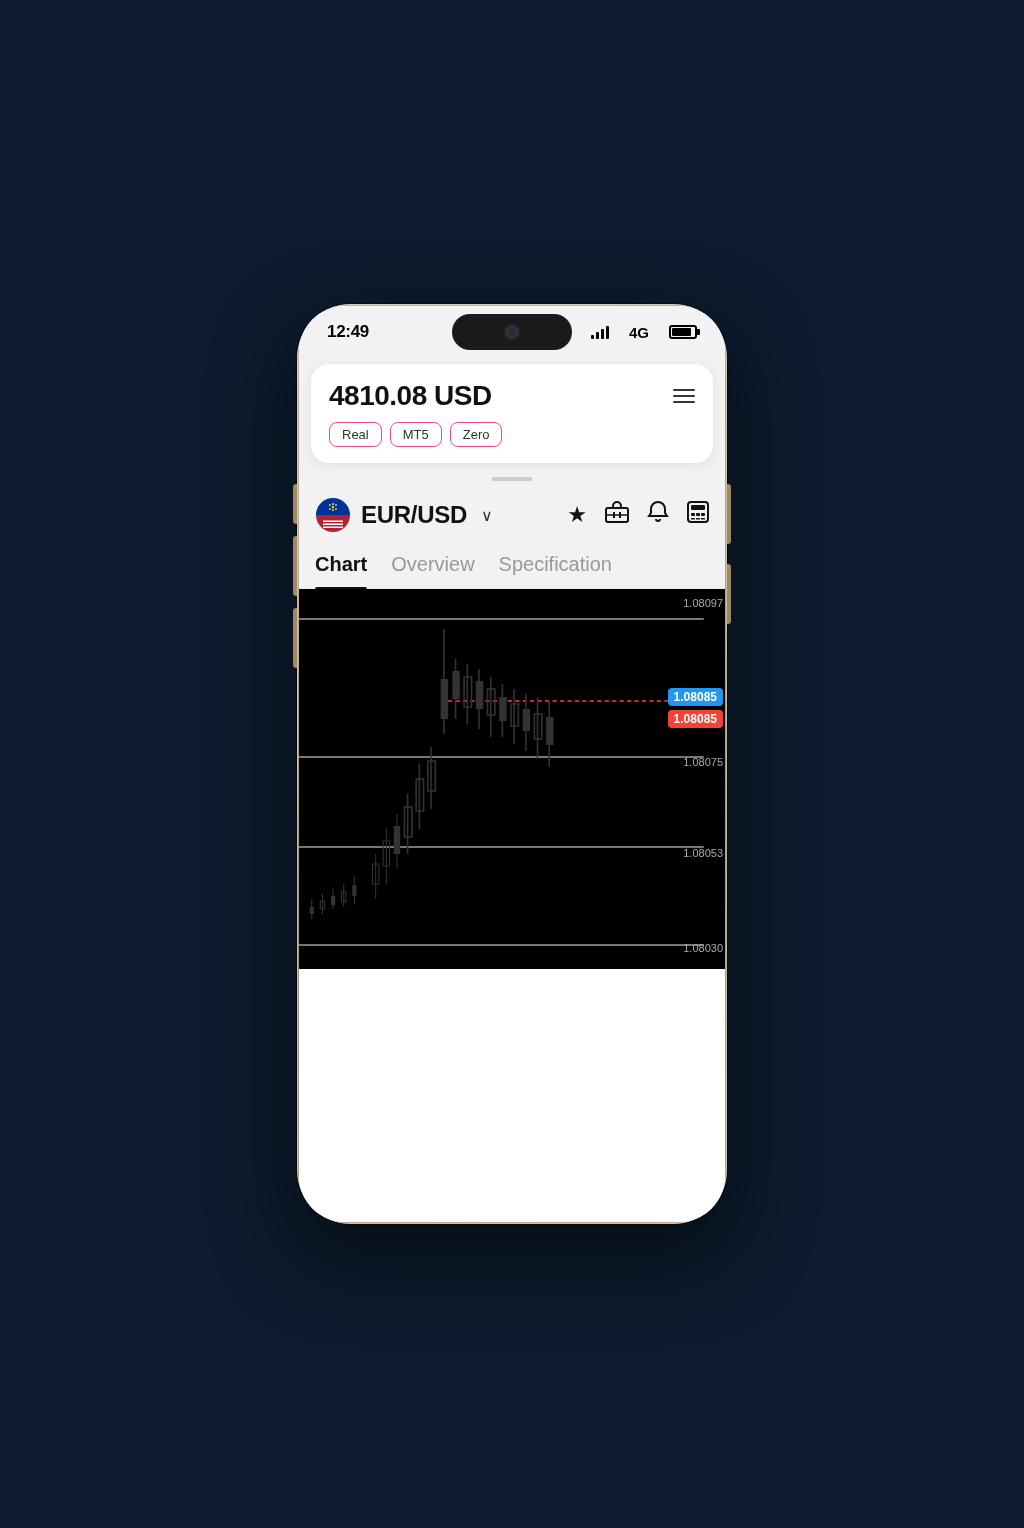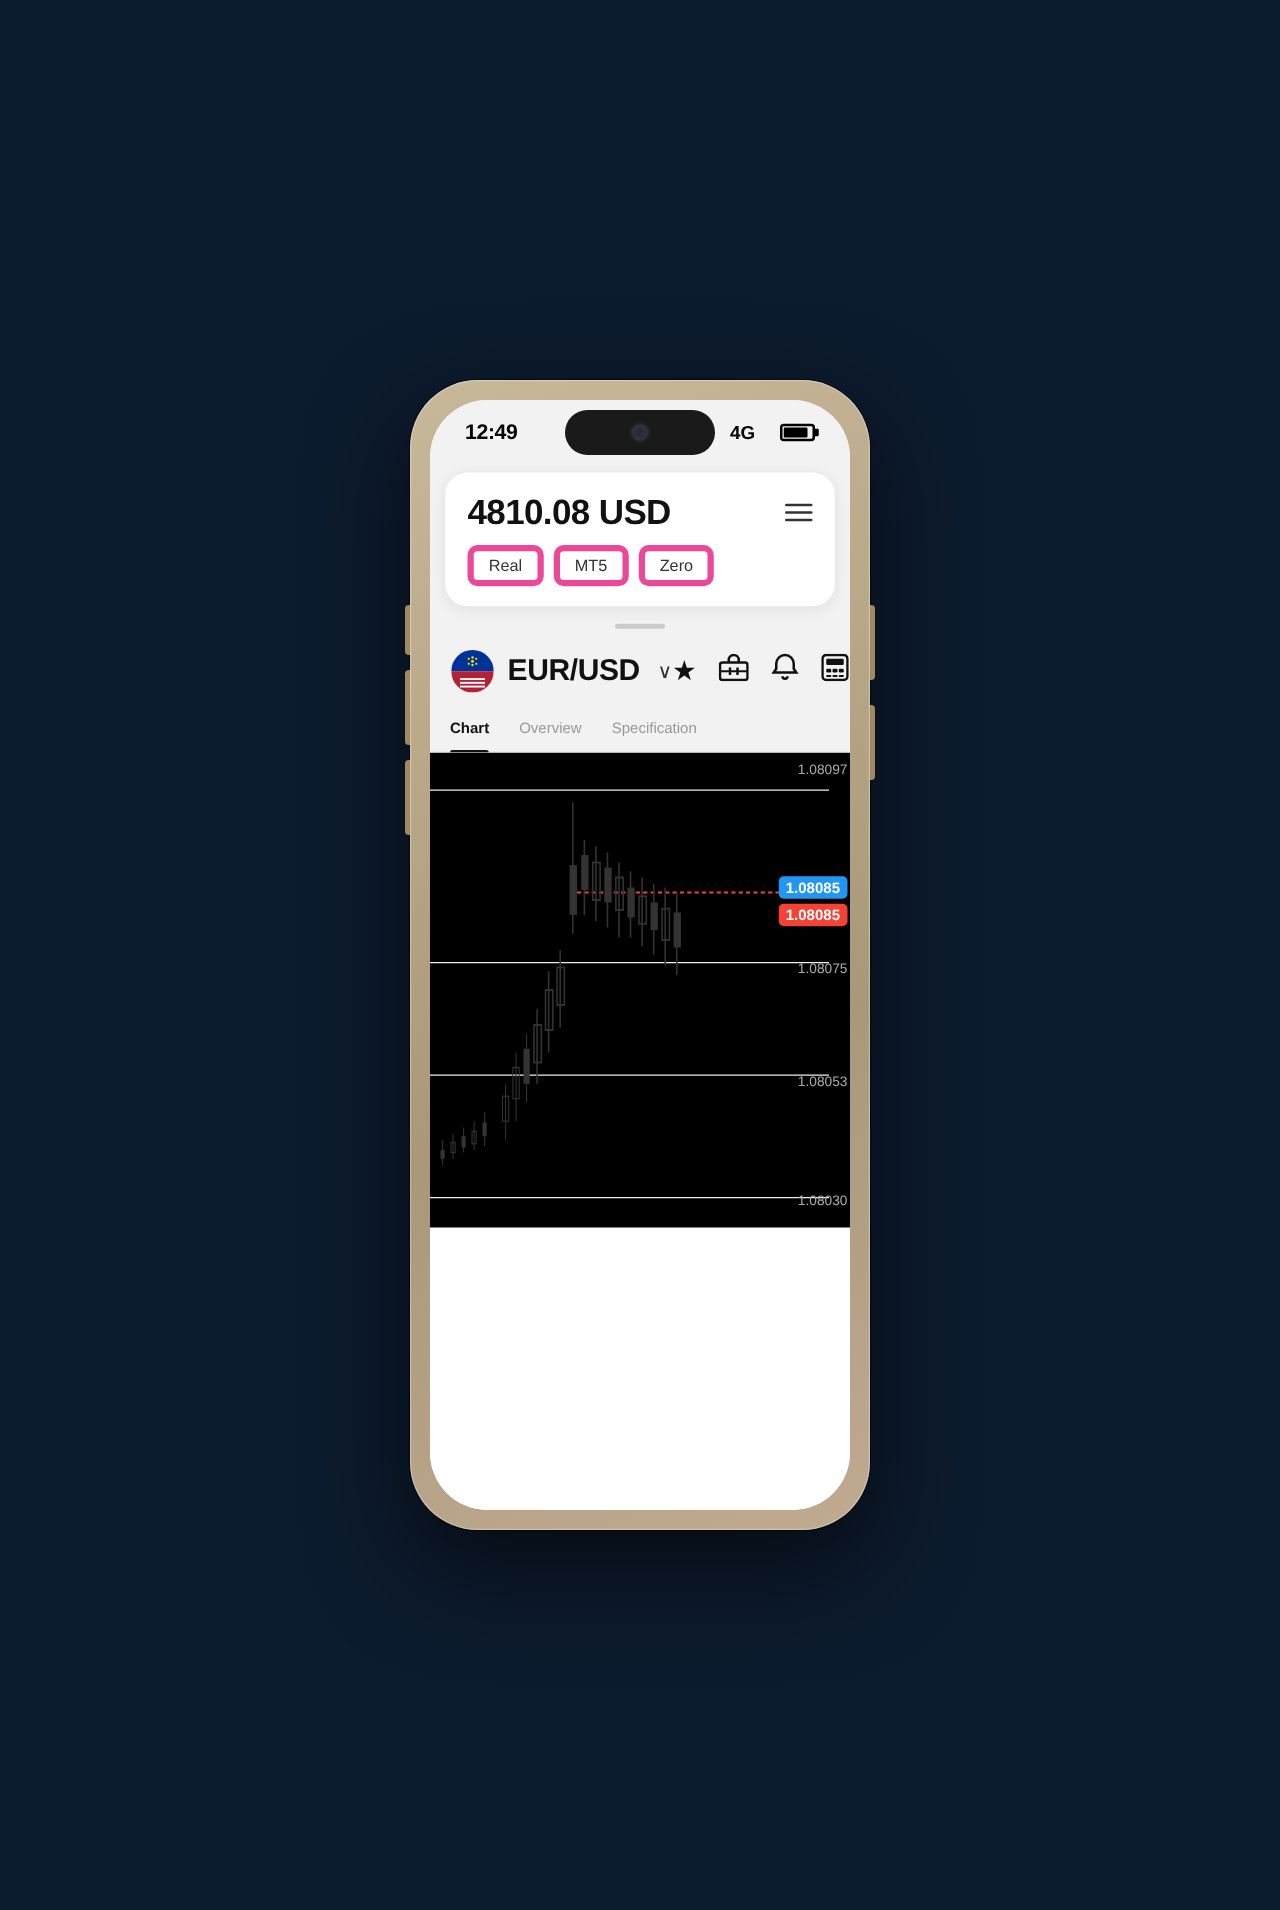--- a/index.html
+++ b/index.html
@@ -14,11 +14,11 @@
     }
 
     .phone-outer {
-      width: 368px;
+      width: 430px;
       height: 920px;
       background: linear-gradient(160deg, #c8b89a 0%, #b8a888 30%, #a89878 60%, #c0aa90 100%);
       border-radius: 54px;
-      padding: 16px;
+      padding: 2px;
       box-shadow:
         inset 0 0 0 1px rgba(255,255,255,0.3),
         0 30px 80px rgba(0,0,0,0.6),

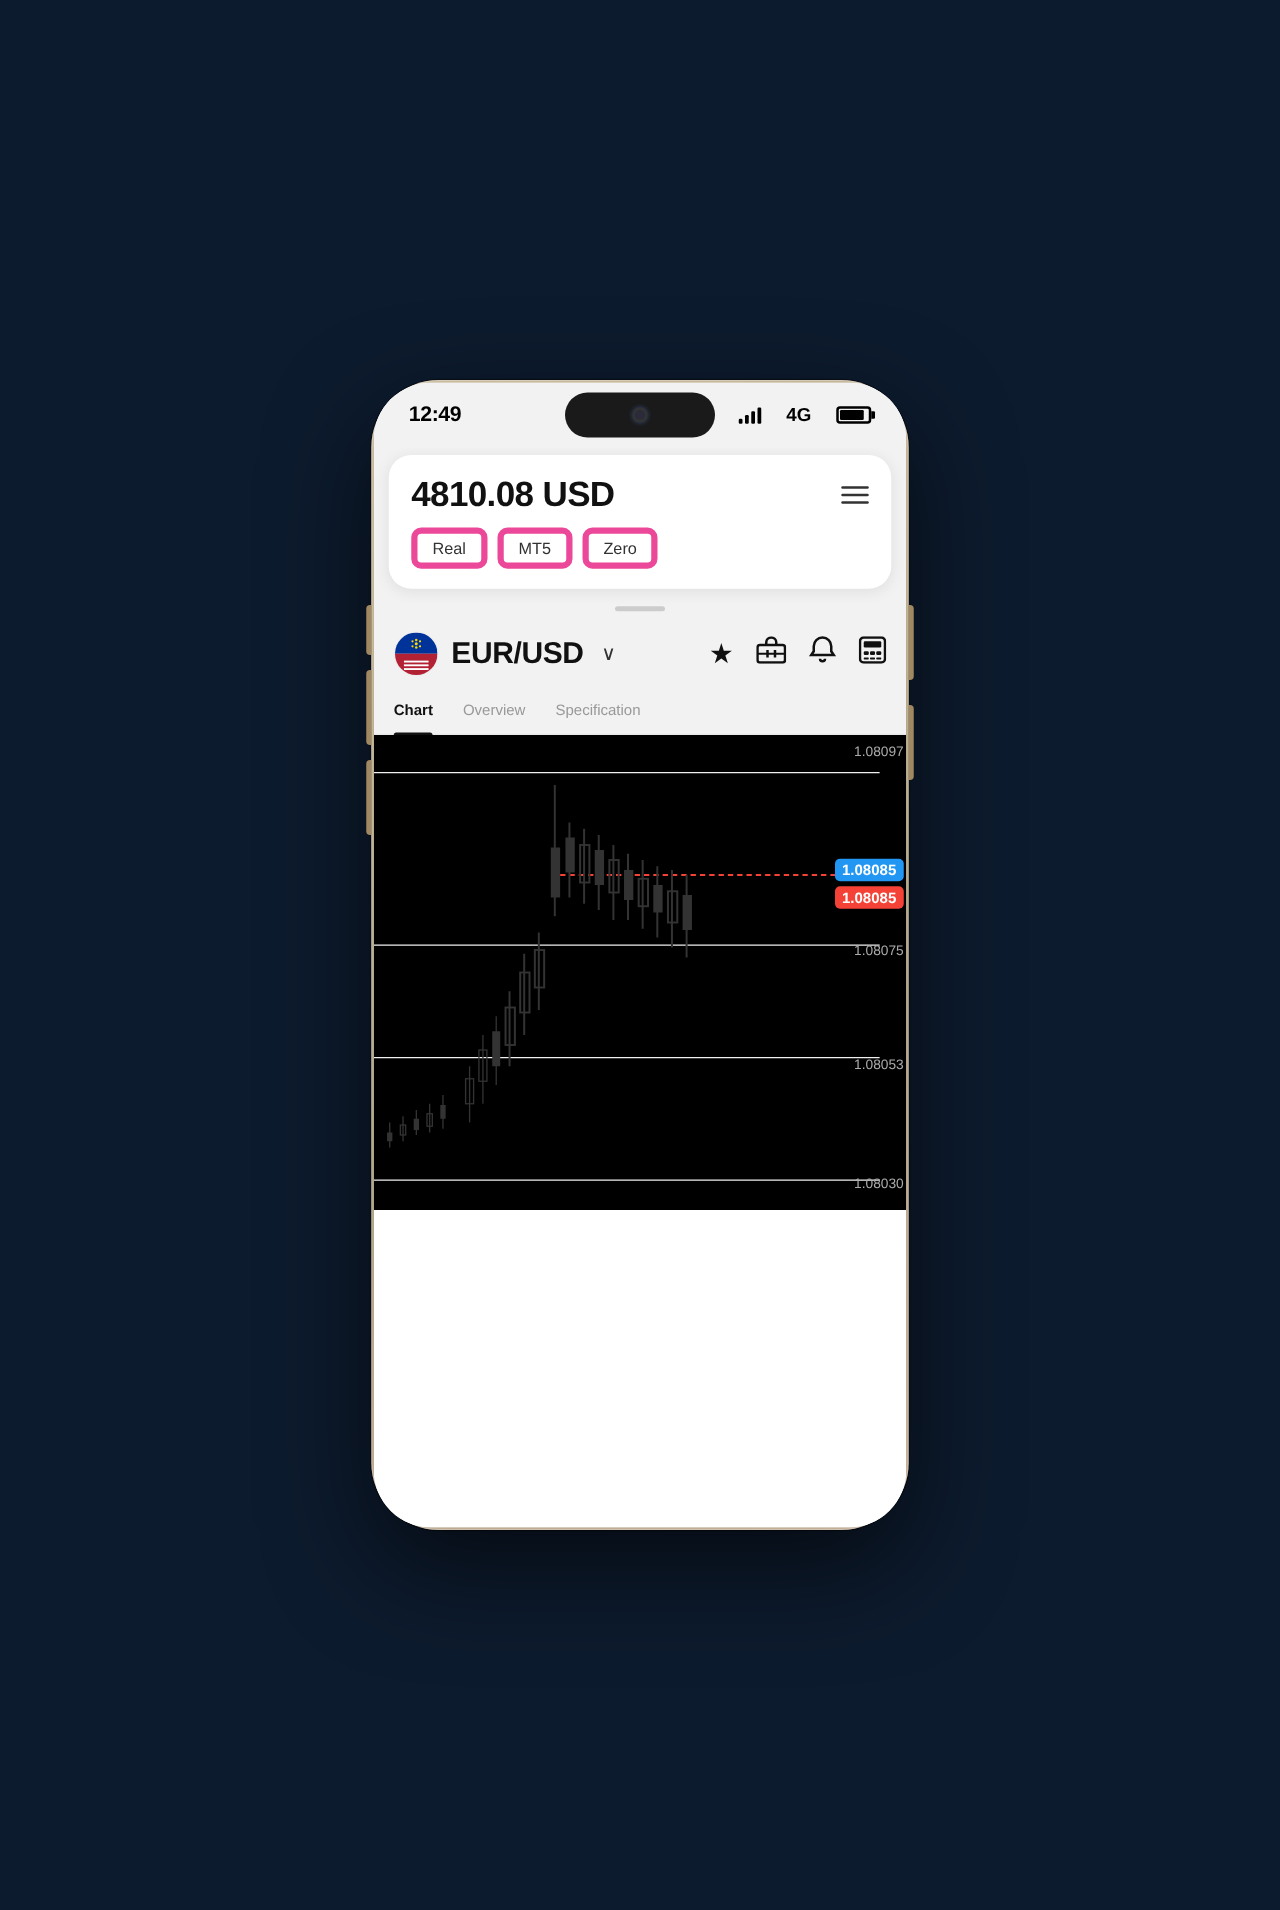--- a/index.html
+++ b/index.html
@@ -232,7 +232,7 @@
 
     .account-tag {
       background: #fff;
-      border: 5px solid #ec4899;
+      border: 1px solid #ec4899;
       border-radius: 8px;
       padding: 4px 12px;
       font-size: 13px;

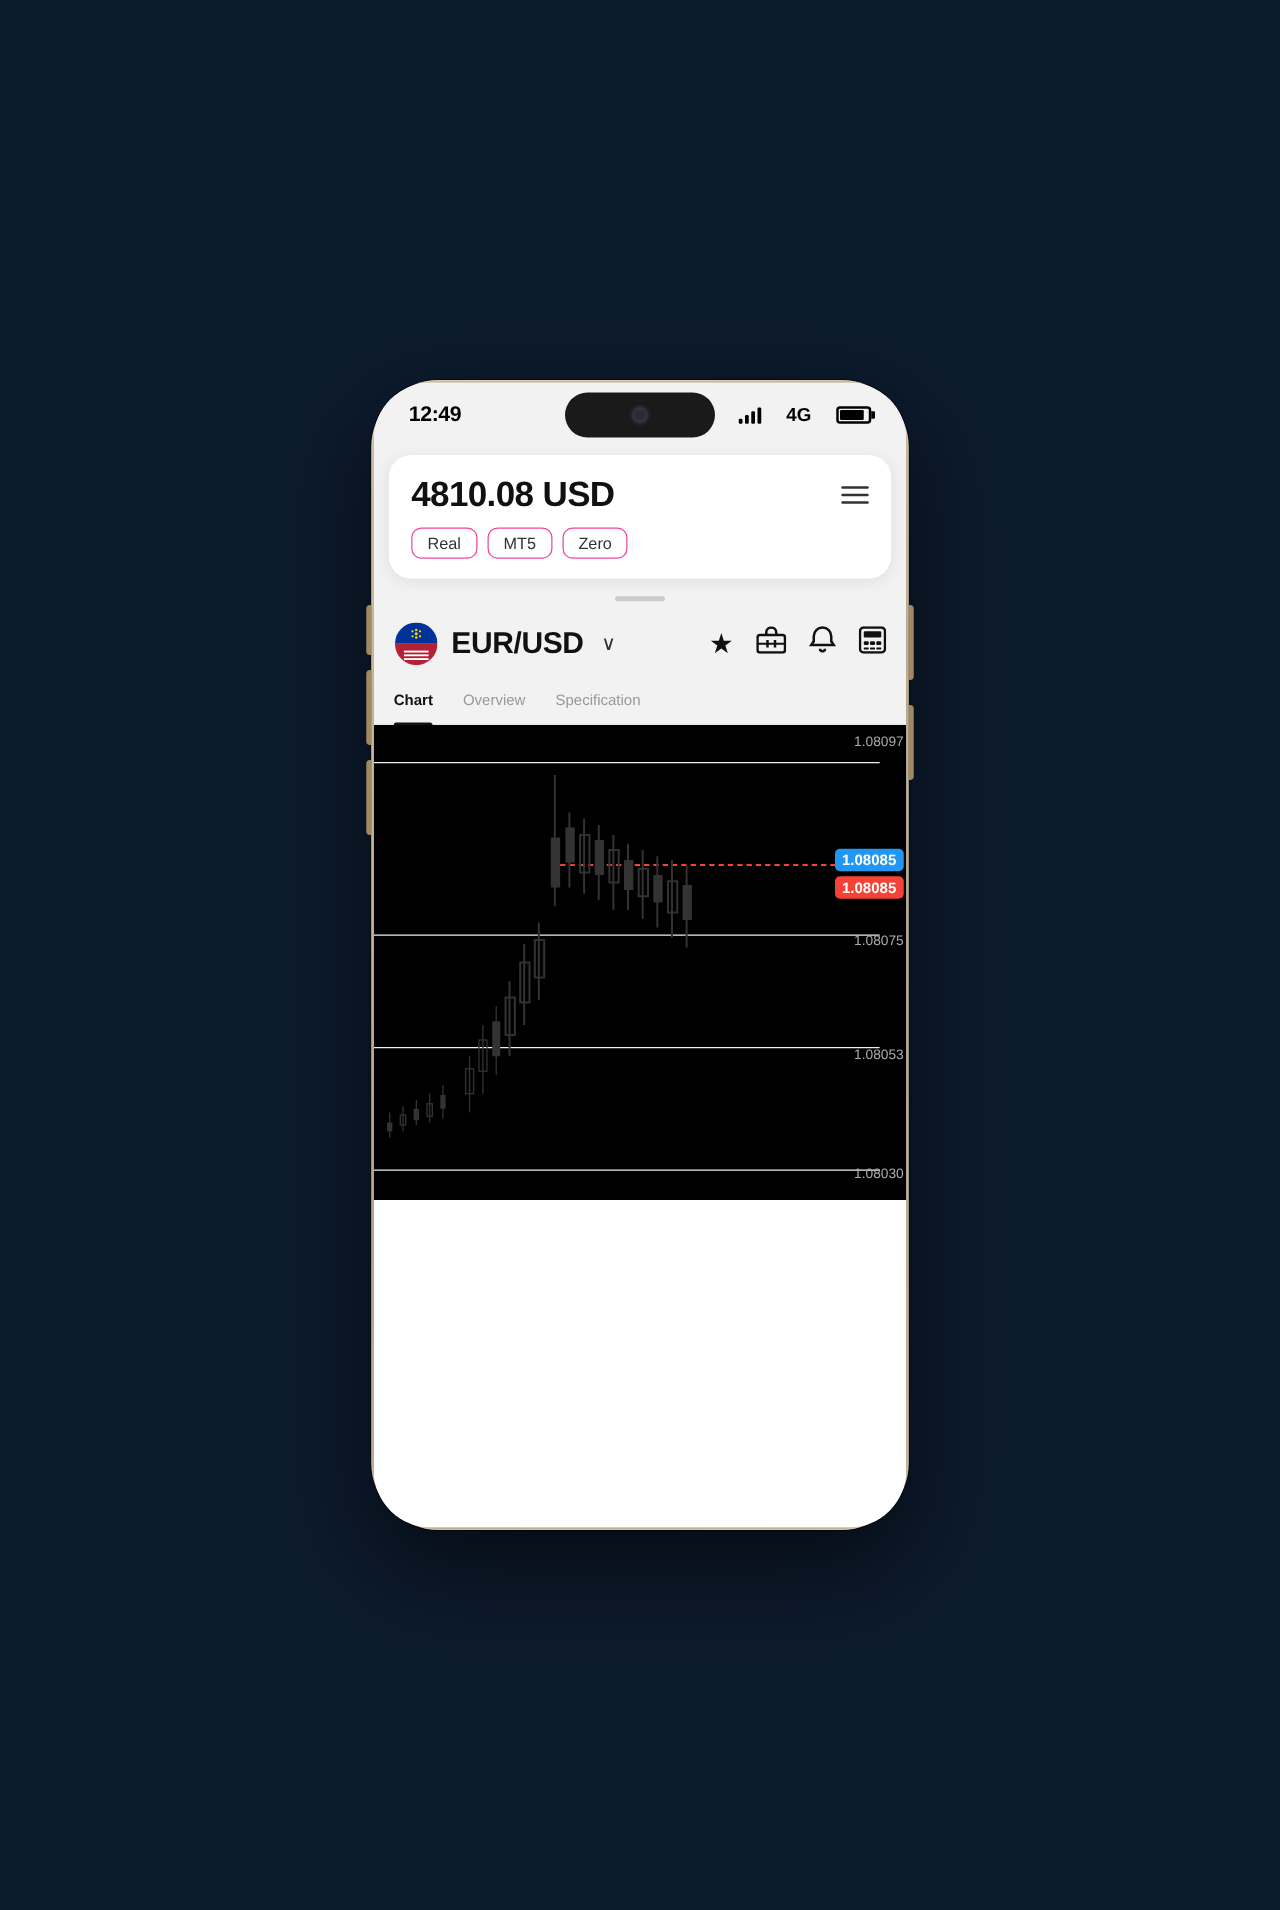--- a/index.html
+++ b/index.html
@@ -327,7 +327,7 @@
 
     .tab-item {
       padding-bottom: 12px;
-      font-size: 12px;
+      font-size: 20px;
       color: #999;
       cursor: pointer;
       position: relative;

